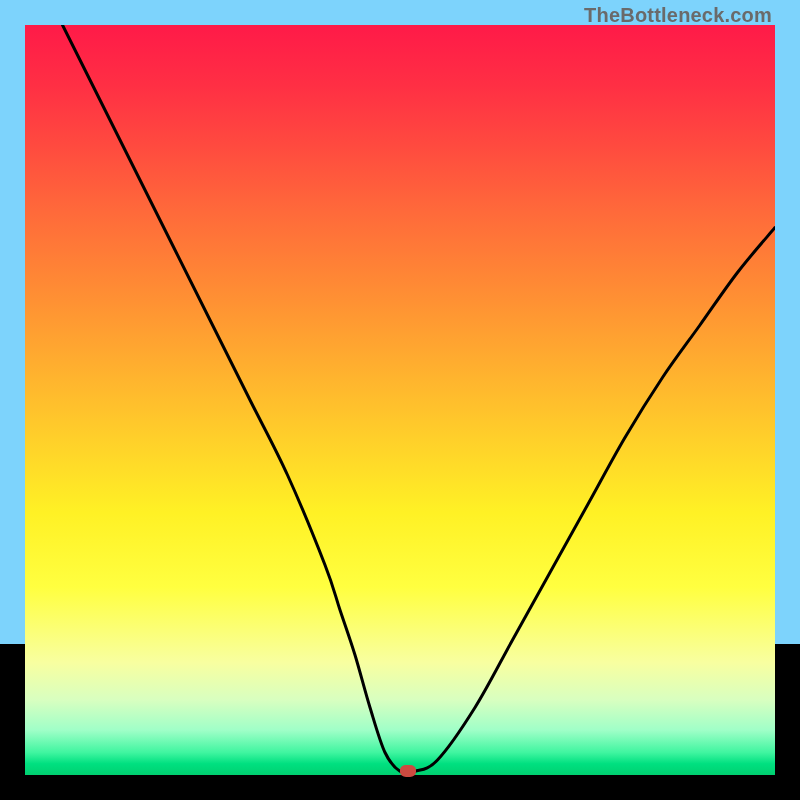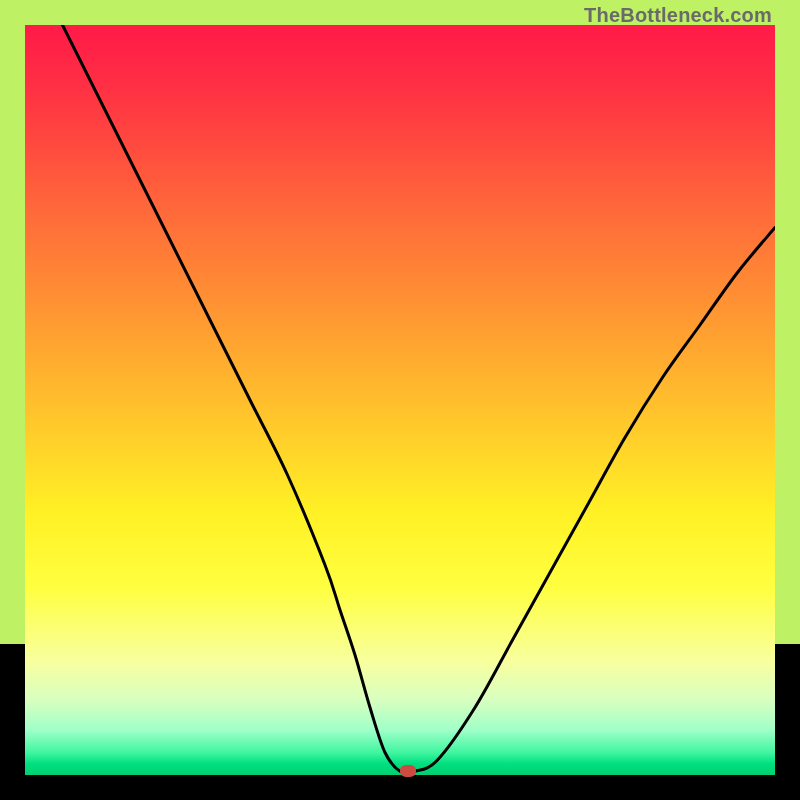--- a/index.html
+++ b/index.html
@@ -15,7 +15,7 @@
     position: relative;
     width: 800px;
     height: 644px;
-    background: #bef264;
+    background: #7dd3fc;
     text-align: right;
   }
   .plot {

